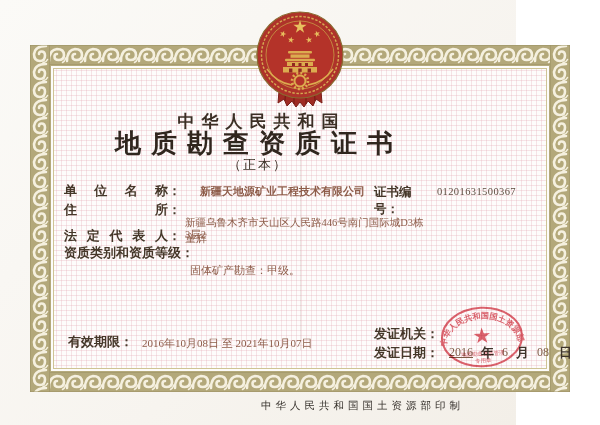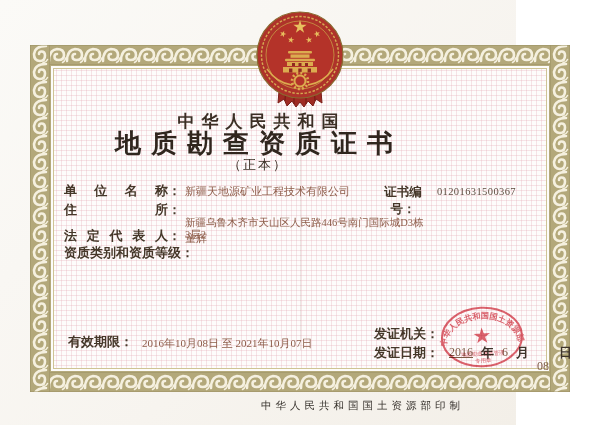--- a/index.html
+++ b/index.html
@@ -133,7 +133,7 @@
   <div class="txt row" style="left:64px;top:182px;">
     <span class="lbl spread">单位名称</span>
       <span class="lbl">：</span>
-    <span class="val" style="margin-left:4px;">新疆天地源矿业工程技术有限公司</span>
+    <span class="val" style="margin-left:19px;font-weight:bold;">新疆天地源矿业工程技术有限公司</span>
   </div>
 
   <div class="txt row" style="left:374px;top:184px;text-align:center;">

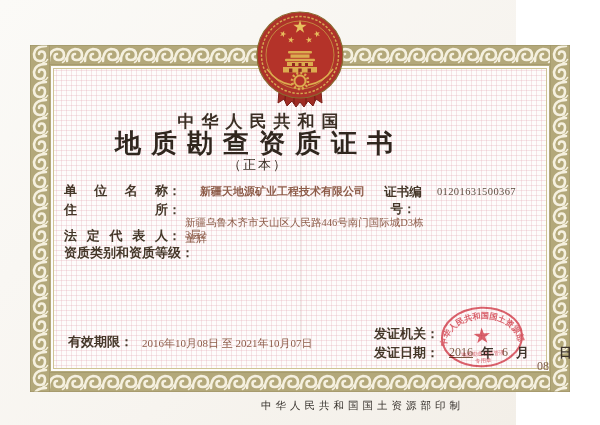--- a/index.html
+++ b/index.html
@@ -136,7 +136,7 @@
     <span class="val" style="margin-left:19px;font-weight:bold;">新疆天地源矿业工程技术有限公司</span>
   </div>
 
-  <div class="txt row" style="left:374px;top:184px;text-align:center;">
+  <div class="txt row" style="left:374px;top:184px;">
     <span class="certno-l">证书编号：</span>
     <span class="certno-v">01201631500367</span>
   </div>

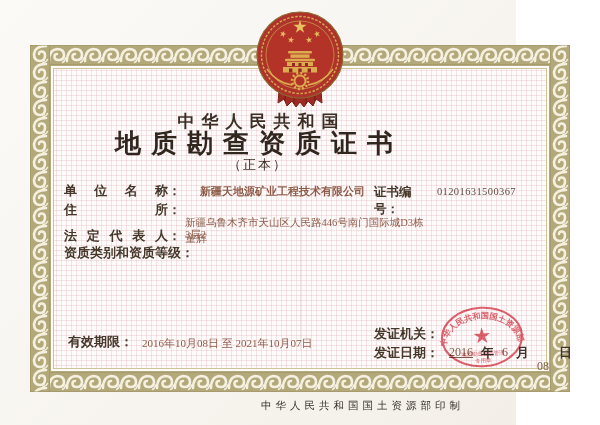--- a/index.html
+++ b/index.html
@@ -157,6 +157,7 @@
   </div>
 
   <div class="txt lbl" style="left:64px;top:244px;">资质类别和资质等级：</div>
+  <div class="txt val" style="left:190px;top:261px;">固体矿产勘查：甲级。</div>
 
   <div class="txt row" style="left:68px;top:333px;">
     <span class="lbl">有效期限：</span>

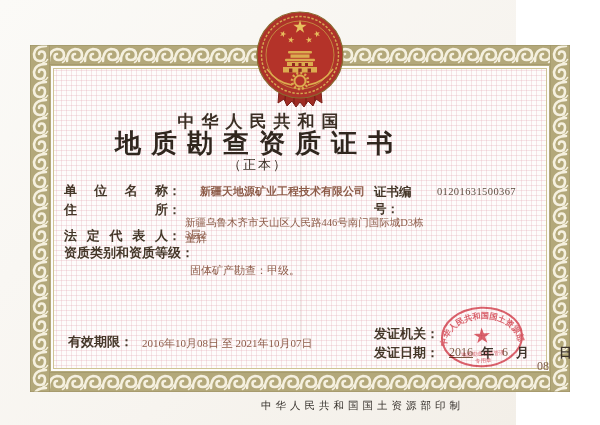--- a/index.html
+++ b/index.html
@@ -172,7 +172,7 @@
     <span class="dc" style="margin-left:8px;">年</span>
     <span class="dn" style="margin-left:8px;margin-top:1px;">6</span>
     <span class="dc" style="margin-left:8px;">月</span>
-    <span class="dn" style="margin-left:8px;margin-top:15px;">08</span>
+    <span class="dn" style="margin-left:8px;margin-top:1px;">08</span>
     <span class="dc" style="margin-left:10px;">日</span>
   </div>
 

